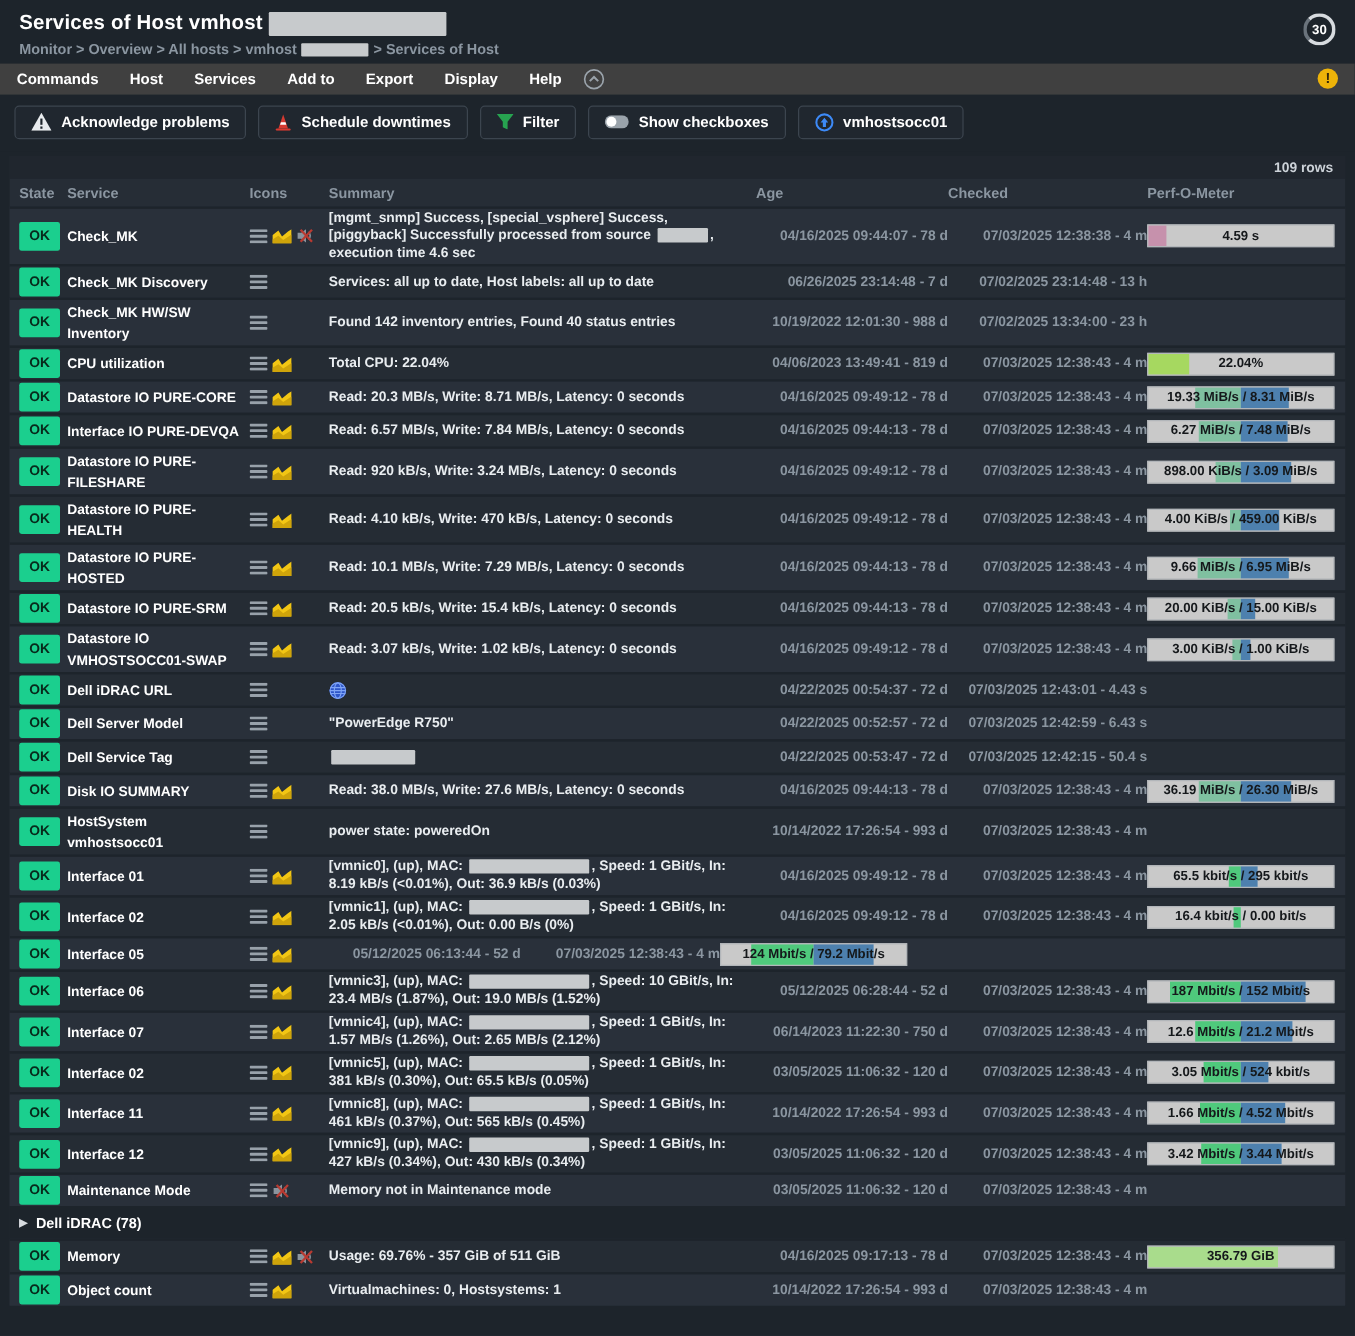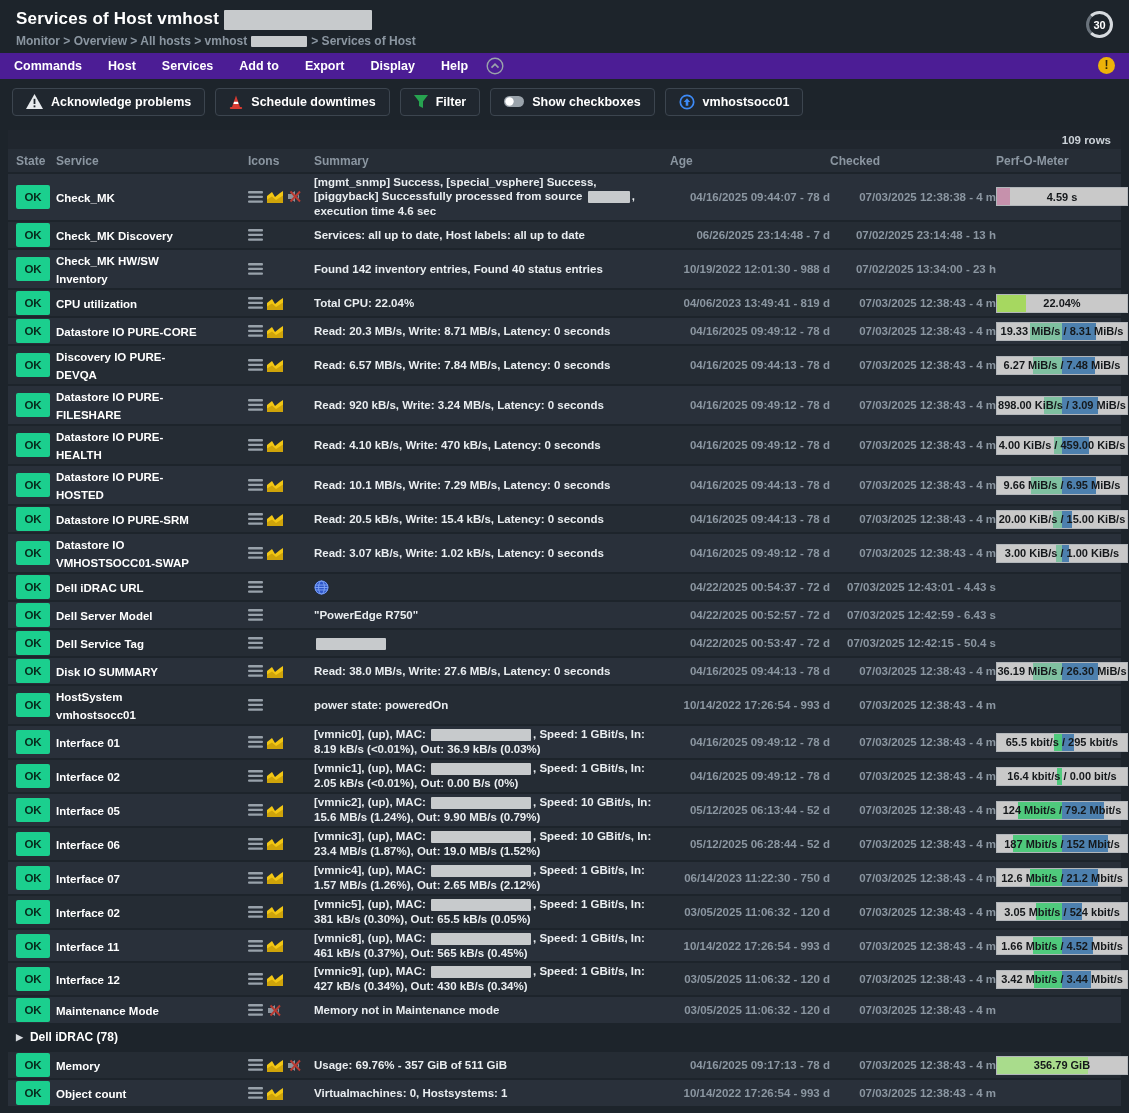--- a/index.html
+++ b/index.html
@@ -23,7 +23,7 @@
     display:flex; align-items:center; justify-content:center; }
 
   
-  .menubar { background:#4c1d95; display:flex; align-items:center; height:26px; padding:0 14px; }
+  .menubar { background:#404040; display:flex; align-items:center; height:26px; padding:0 14px; }
   .menubar nav { display:flex; gap:26px; align-items:center; }
   .menu-item { color:#ffffff; font-weight:bold; font-size:12.5px; cursor:pointer; }
   .menu-collapse { margin-left:18px; display:flex; align-items:center; cursor:pointer; }

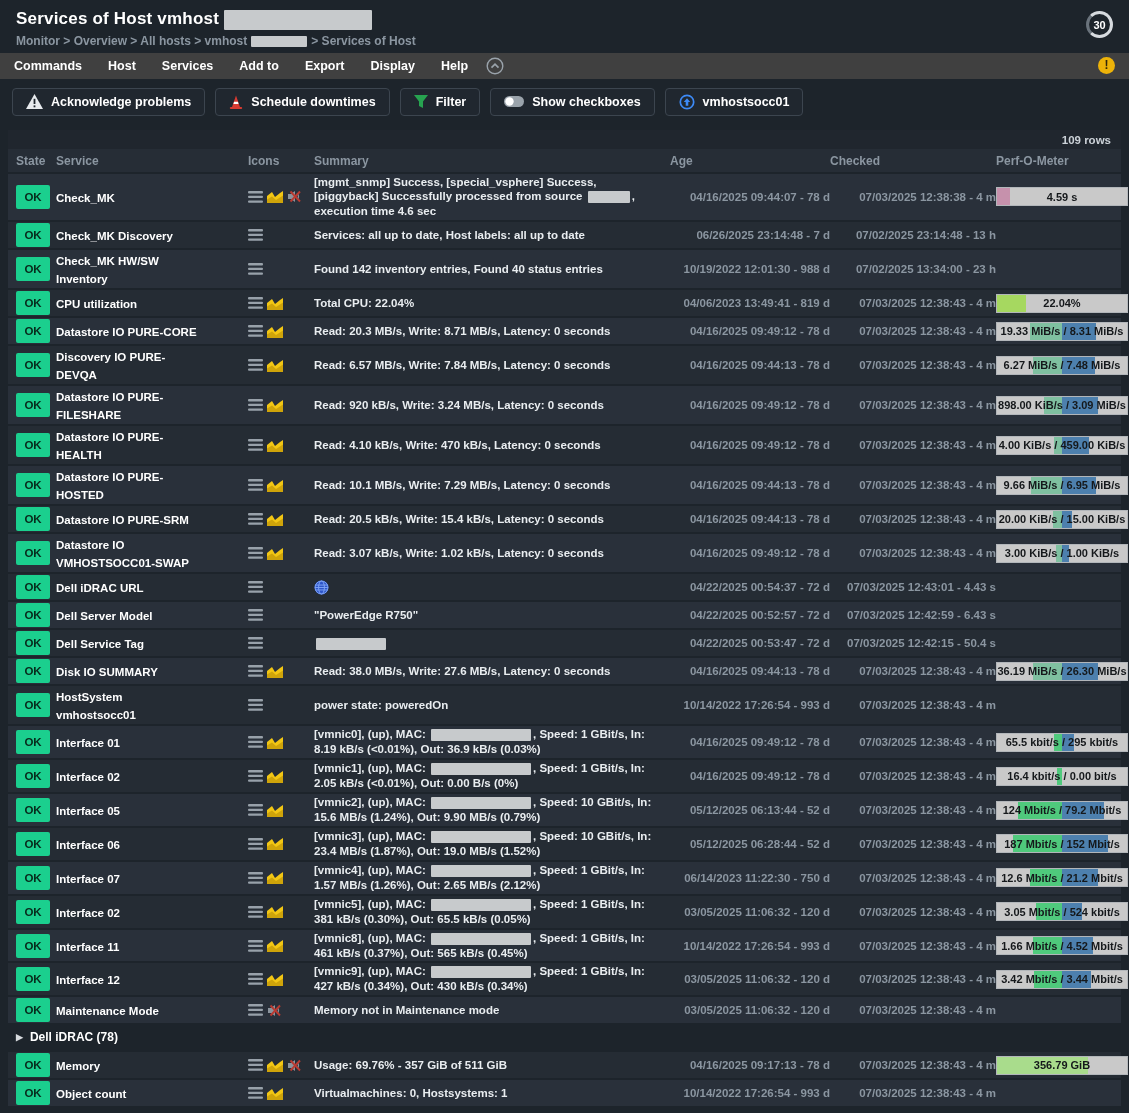--- a/index.html
+++ b/index.html
@@ -46,7 +46,7 @@
   .thead { display:flex; color:#8b96a1; font-size:12px; font-weight:bold; padding:5px 8px 4px 8px; }
   .c-state   { width:40px;  flex:none; }
   .c-service { width:152px; flex:none; padding-right:6px; }
-  .c-icons   { width:66px;  flex:none;margin-left:40px; }
+  .c-icons   { width:66px;  flex:none; }
   .c-summary { width:356px; flex:none; padding-right:10px; }
   .c-age     { width:160px; flex:none; }
   .c-checked { width:166px; flex:none; }

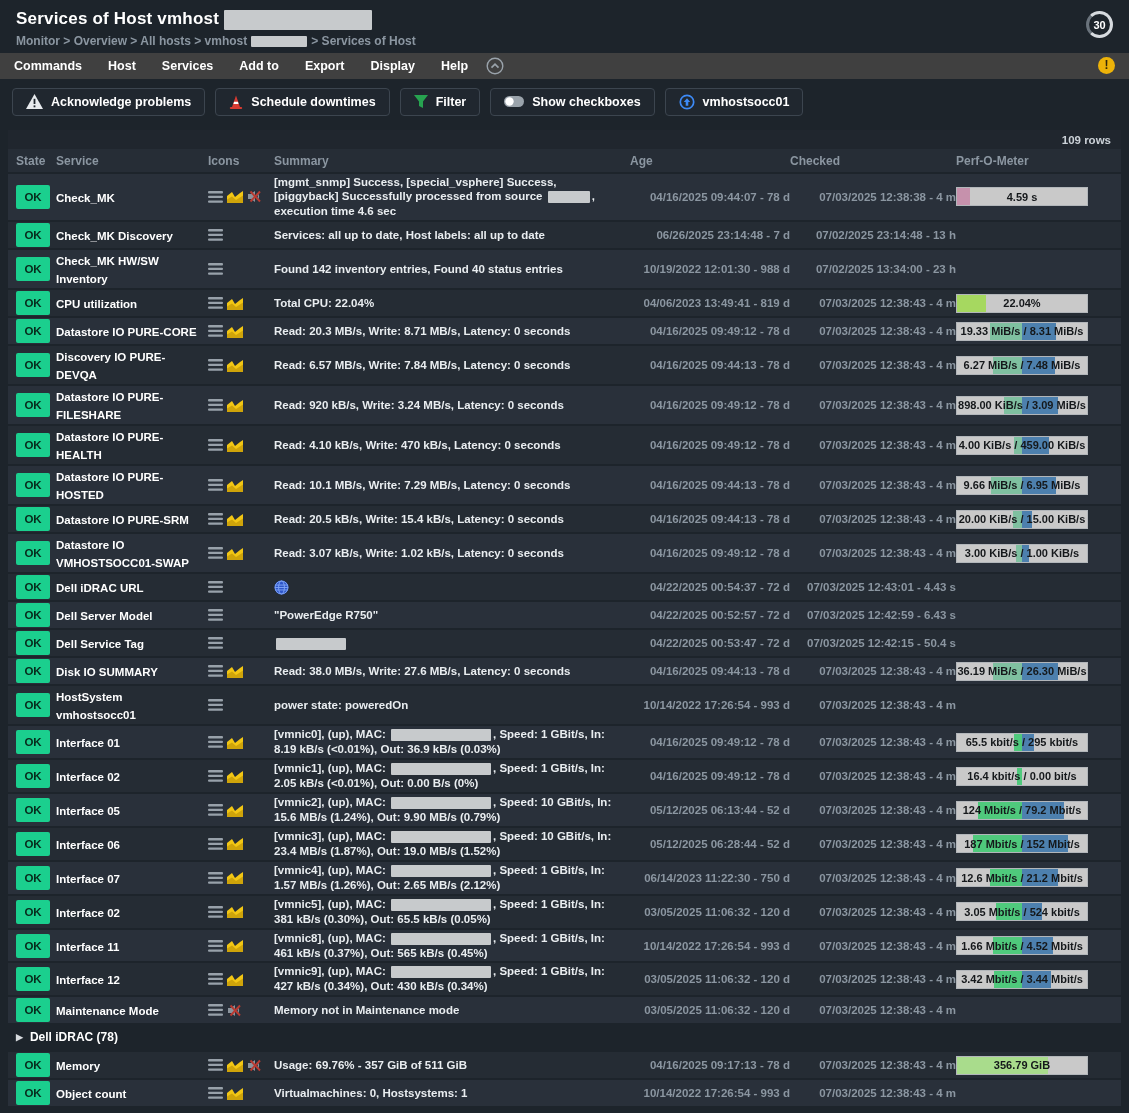--- a/index.html
+++ b/index.html
@@ -66,7 +66,7 @@
   .sum .redact { height:12px; margin:0 2px; }
   .meta { color:#8b96a1; font-size:11.5px; font-weight:bold;text-align:right; }
 
-  .meter { position:relative; width:132px; height:19px; background:#c9c9c9; border:1px solid #b2b6ba; cursor:pointer; }
+  .meter { position:relative; width:156px; height:19px; background:#c9c9c9; border:1px solid #b2b6ba; cursor:pointer; }
   .meter .lbl { position:absolute; inset:0; display:flex; align-items:center; justify-content:center;
     color:#15181b; font-size:11px; font-weight:bold; white-space:nowrap; }
   .meter .fill { position:absolute; left:0; top:0; bottom:0; }

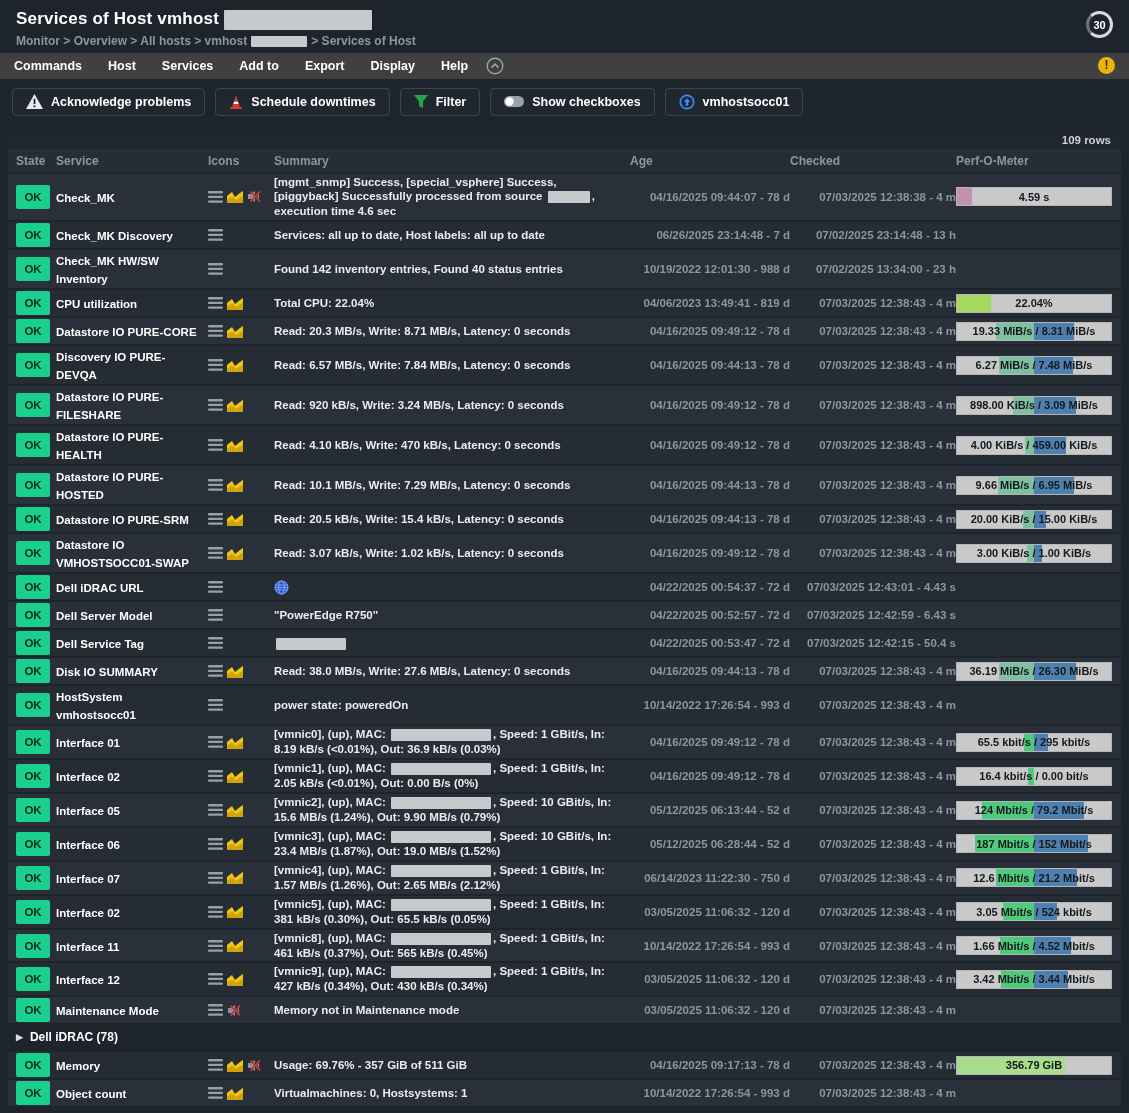--- a/index.html
+++ b/index.html
@@ -333,7 +333,7 @@
           <div class="c-state">
             <span class="state-badge">OK</span>
           </div>
-          <div class="c-service"><span class="svc">Discovery IO PURE-DEVQA</span></div>
+          <div class="c-service"><span class="svc">Interface IO PURE-DEVQA</span></div>
           <div class="c-icons icons-cell">
             <span>
               <svg width="15" height="12" viewBox="0 0 15 12">

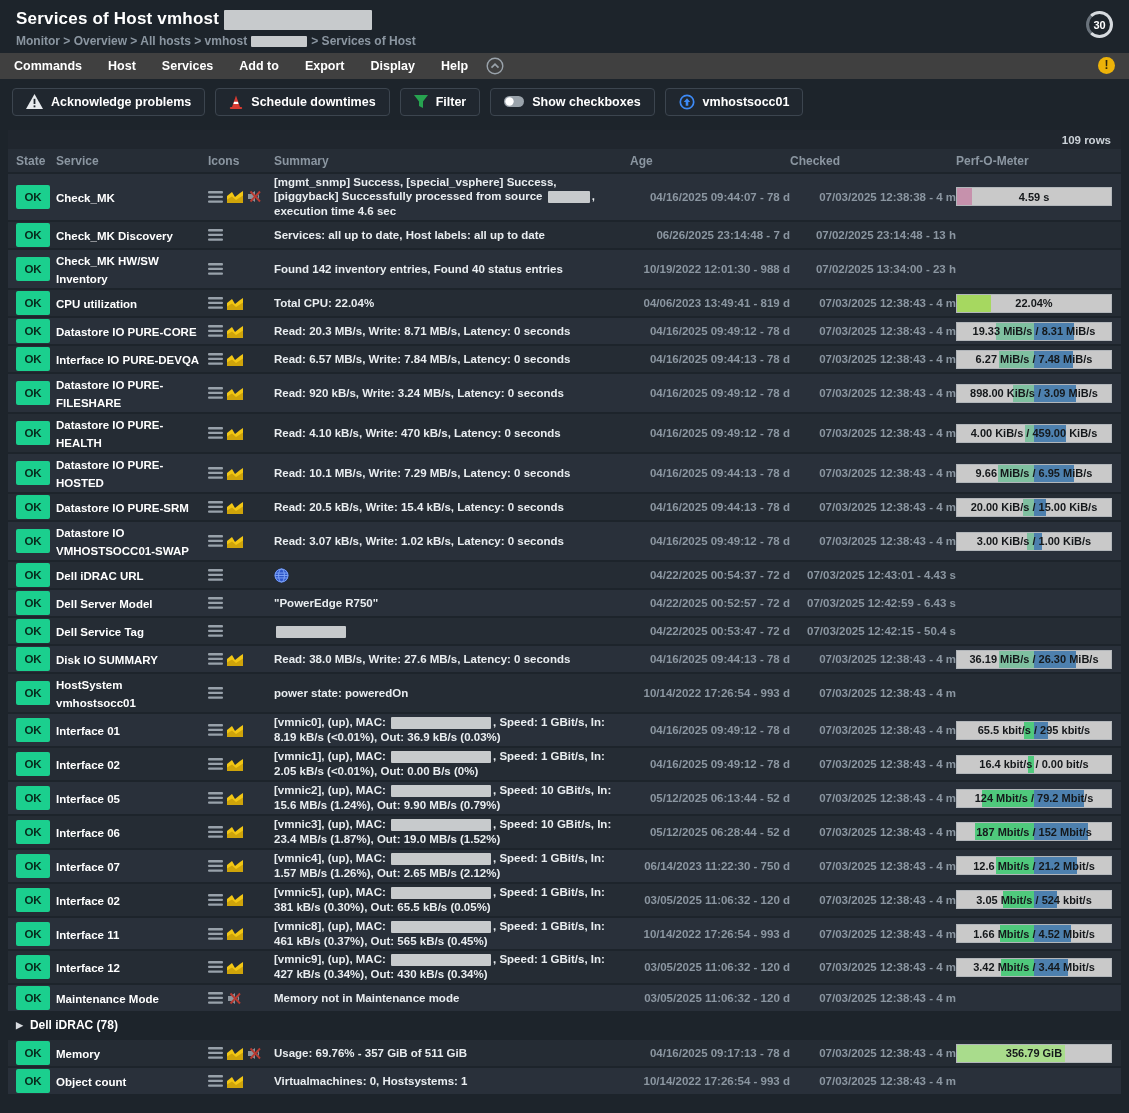--- a/index.html
+++ b/index.html
@@ -779,7 +779,6 @@
               </svg>
             </span>
           </div>
-          <div class="c-summary sum">[vmnic2], (up), MAC: <span class="redact" style="width: 100px;"></span>, Speed: 10 GBit/s, In: 15.6 MB/s (1.24%), Out: 9.90 MB/s (0.79%)</div>
           <div class="c-age meta">05/12/2025 06:13:44 - 52 d</div>
           <div class="c-checked meta">07/03/2025 12:38:43 - 4 m</div>
           <div class="c-perf">

